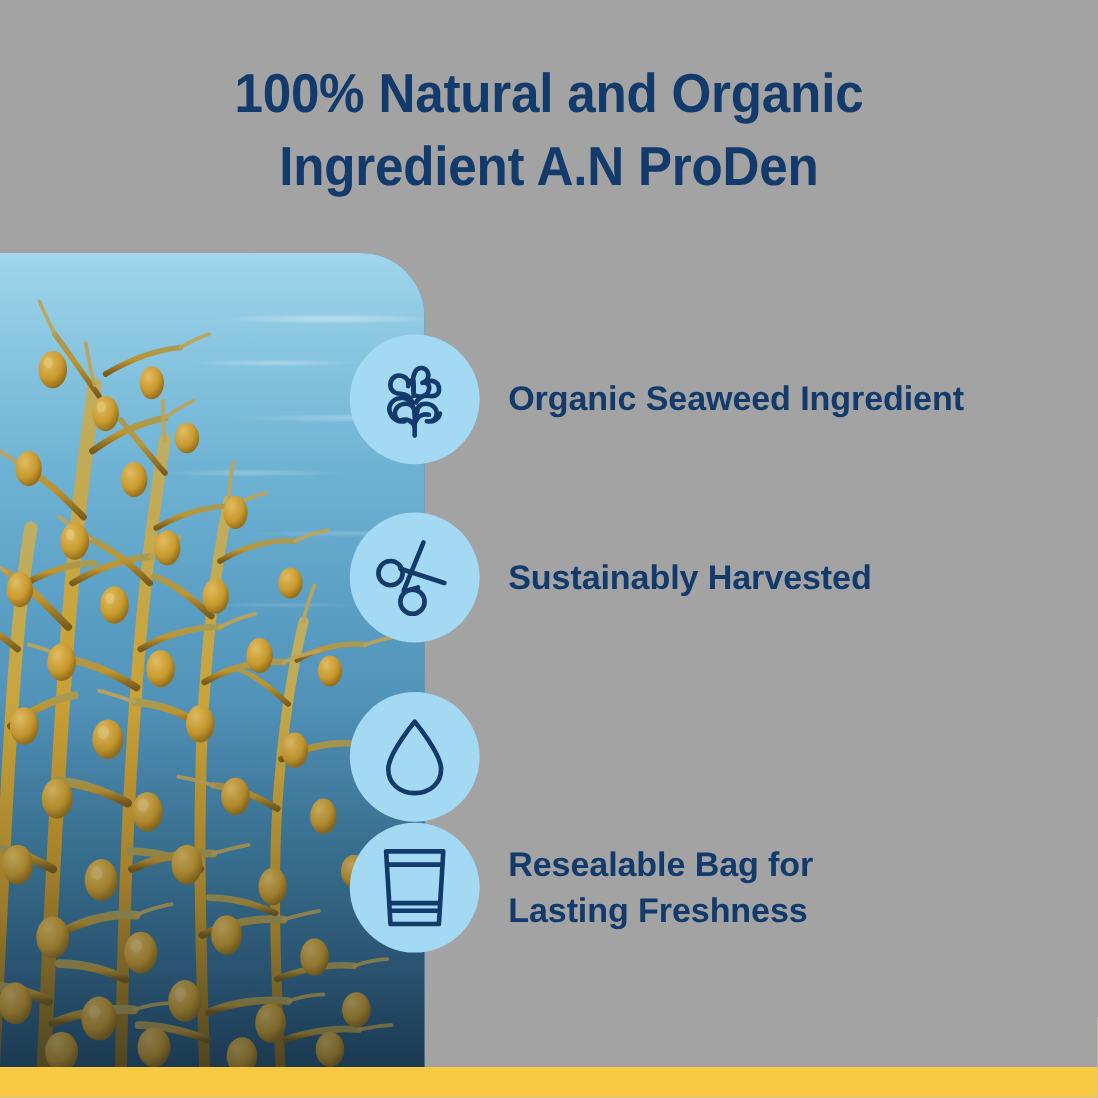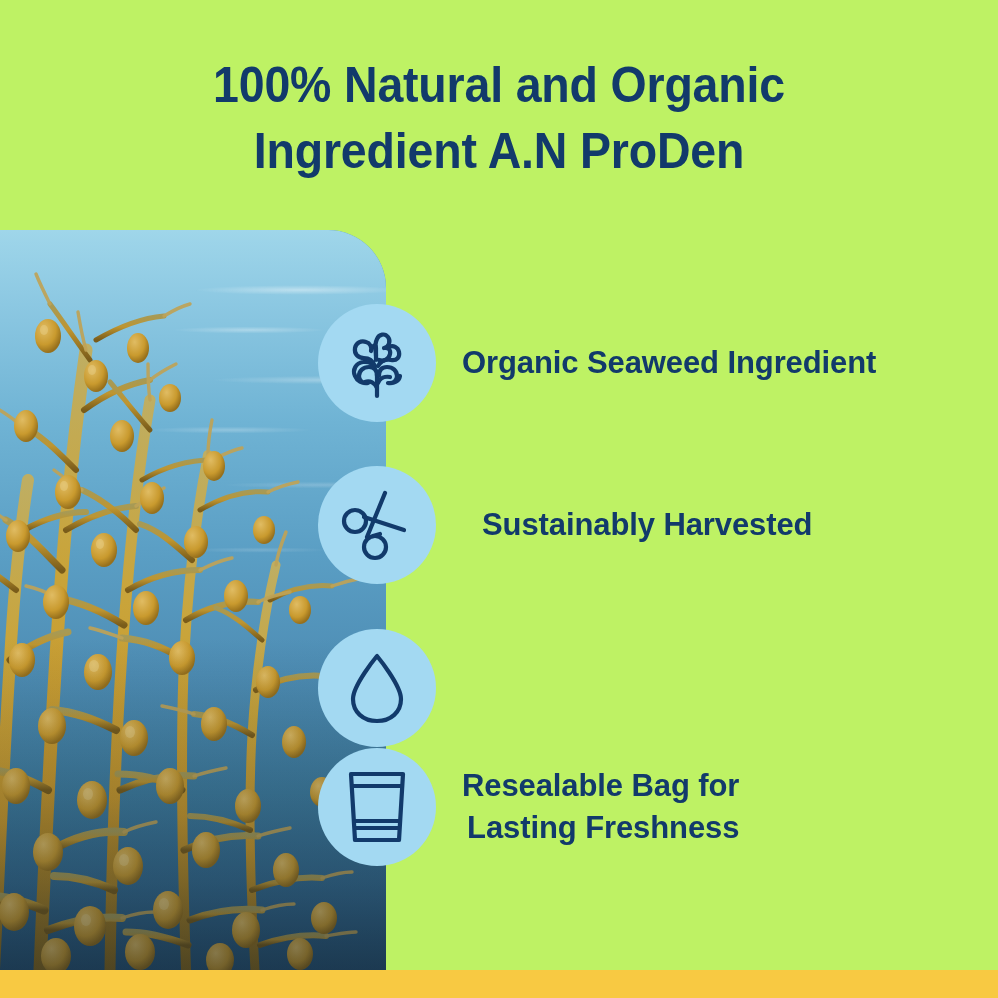--- a/index.html
+++ b/index.html
@@ -17,7 +17,7 @@
     position: relative;
     width: 998px;
     height: 998px;
-    background: #bef264;
+    background: #a3a3a3;
     overflow: hidden;
   }
 

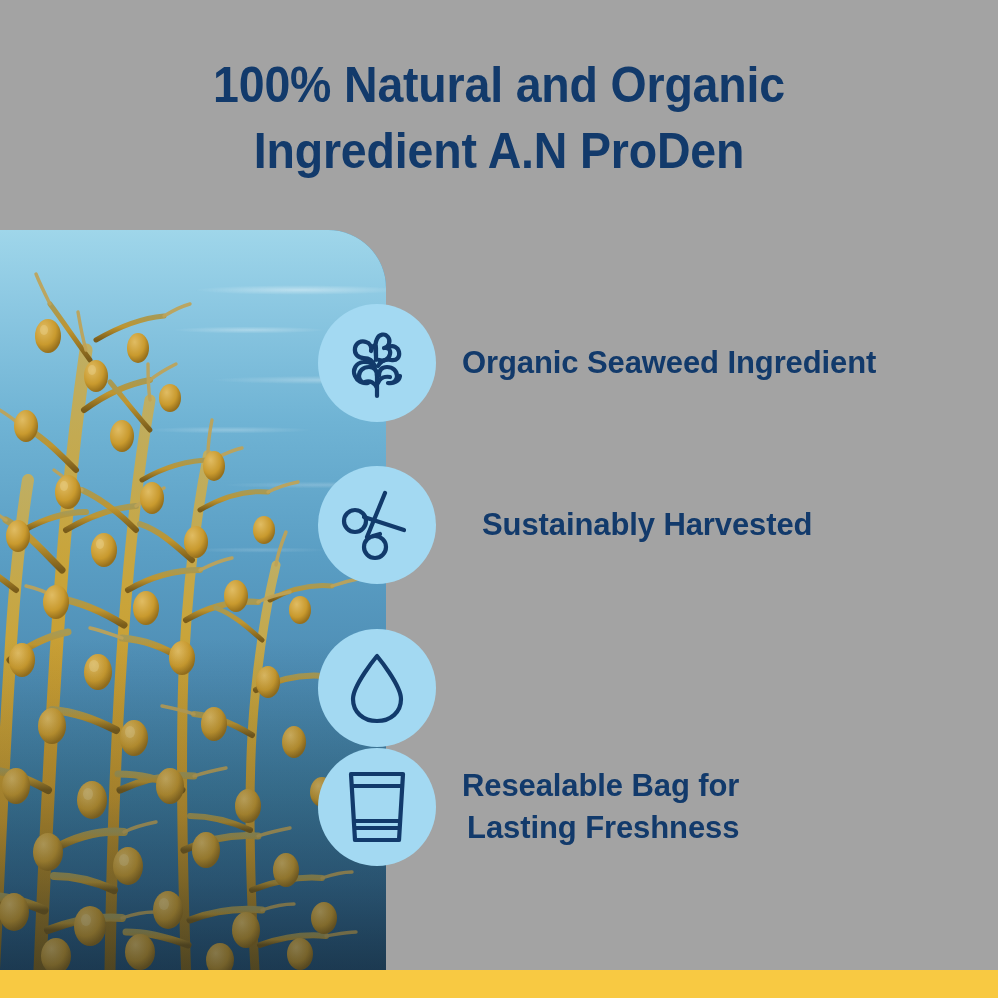--- a/index.html
+++ b/index.html
@@ -107,7 +107,6 @@
     height: 118px;
     display: flex;
     align-items: center;
-    text-align: right;
   }
   .f1 { top: 304px; }
   .f2 { top: 466px; gap: 20px; }

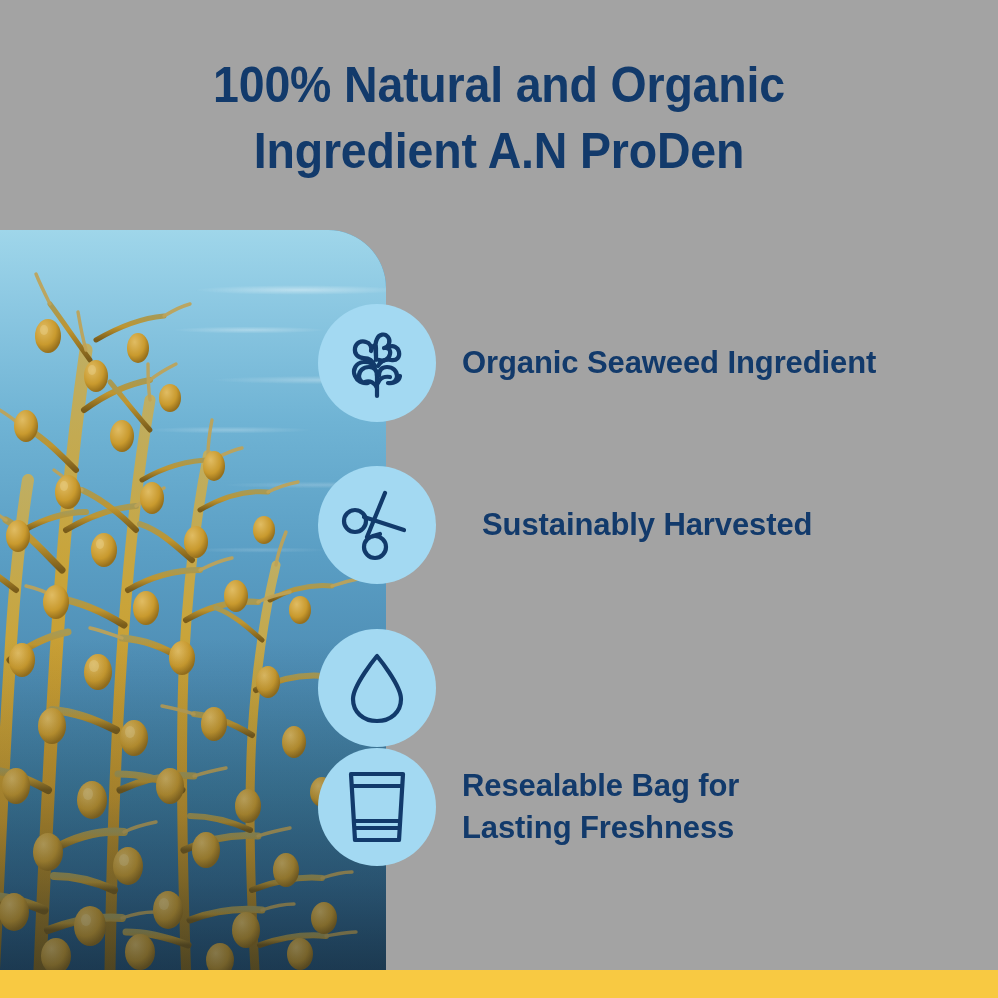--- a/index.html
+++ b/index.html
@@ -109,7 +109,7 @@
     align-items: center;
   }
   .f1 { top: 304px; }
-  .f2 { top: 466px; gap: 20px; }
+  .f2 { top: 466px; }
   .f3 { top: 629px; }
   .f4 { top: 748px; }
 

